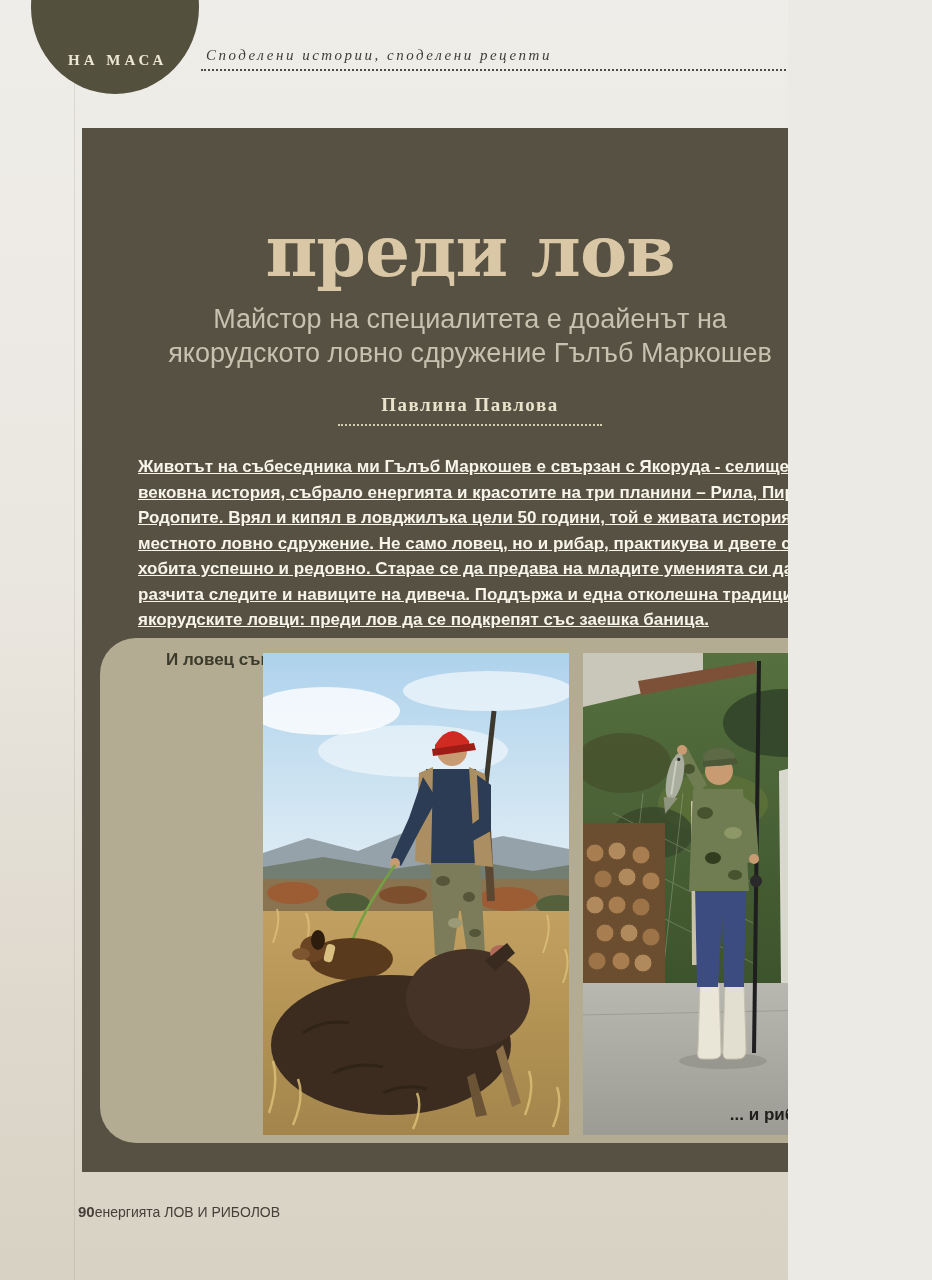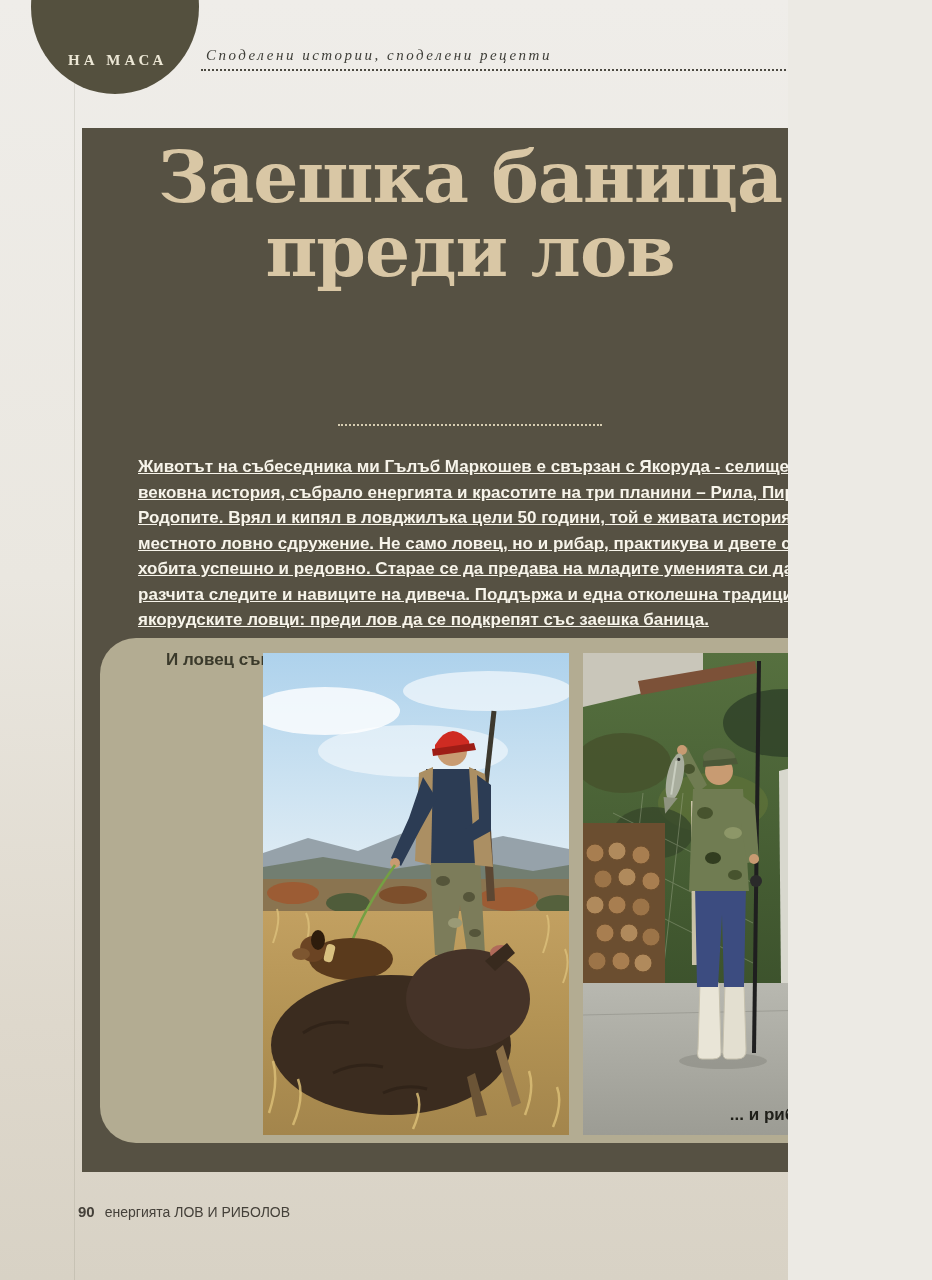--- a/index.html
+++ b/index.html
@@ -59,7 +59,7 @@
   <div class="header-dots"></div>
 
   <div class="panel">
-    <h1 class="title"><span>Заешка баница</span><br><span>преди лов</span></h1>
+    <h1 class="title"><br><span>преди лов</span></h1>
     <div class="author-dots"></div>
     <p class="body-text">Животът на събеседника ми Гълъб Маркошев е свързан с Якоруда - селище с вековна история, събрало енергията и красотите на три планини – Рила, Пирин и Родопите. Врял и кипял в ловджилъка цели 50 години, той е живата история на местното ловно сдружение. Не само ловец, но и рибар, практикува и двете си хобита успешно и редовно. Старае се да предава на младите уменията си да разчита следите и навиците на дивеча. Поддържа и една отколешна традиция на якорудските ловци: преди лов да се подкрепят със заешка баница.</p>
   </div>

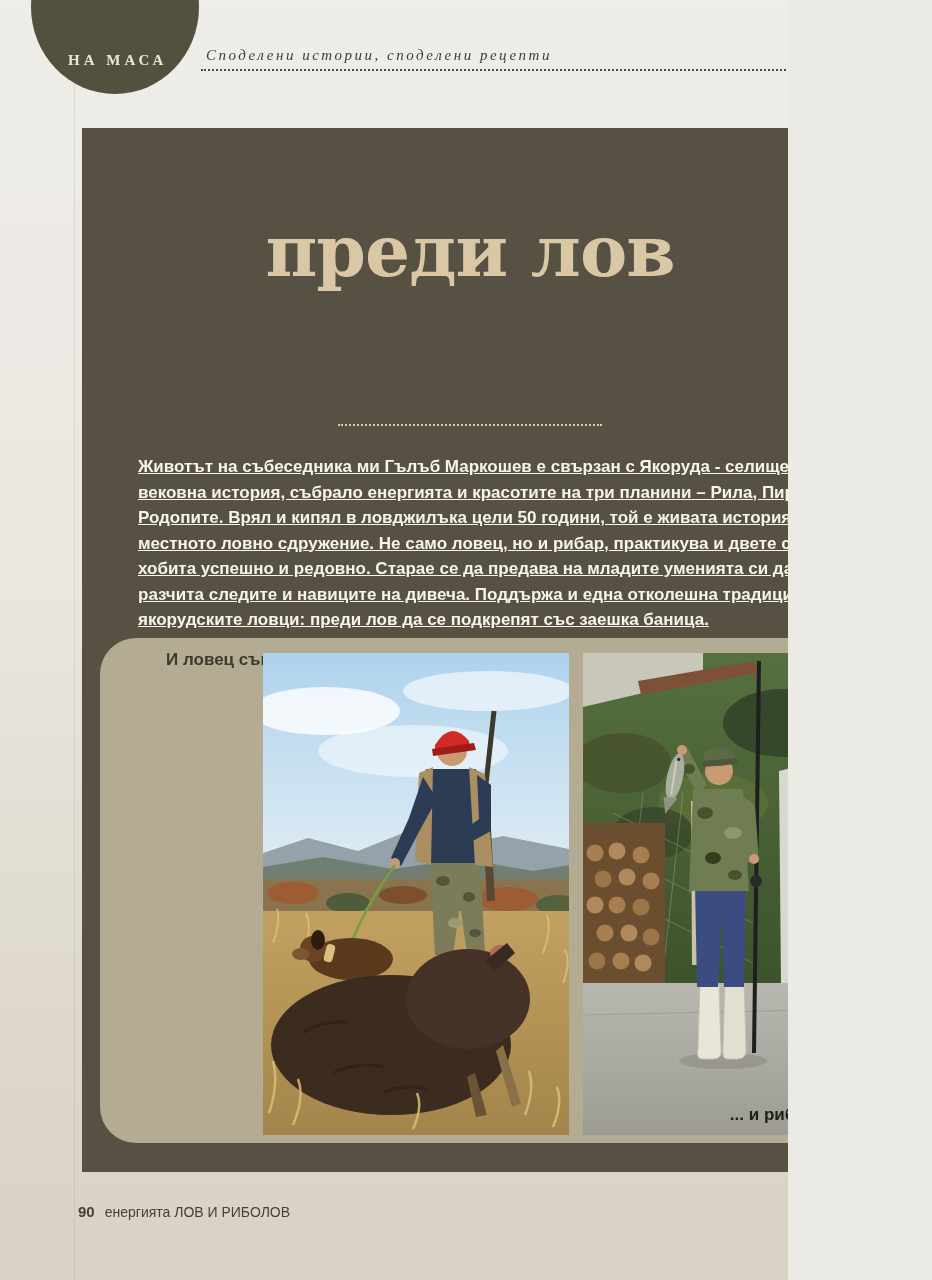--- a/index.html
+++ b/index.html
@@ -60,6 +60,10 @@
 
   <div class="panel">
     <h1 class="title"><br><span>преди лов</span></h1>
+    <div class="subtitle">
+      <span>Майстор на специалитета е доайенът на</span>
+      <span>якорудското ловно сдружение Гълъб Маркошев</span>
+    </div>
     <div class="author-dots"></div>
     <p class="body-text">Животът на събеседника ми Гълъб Маркошев е свързан с Якоруда - селище с вековна история, събрало енергията и красотите на три планини – Рила, Пирин и Родопите. Врял и кипял в ловджилъка цели 50 години, той е живата история на местното ловно сдружение. Не само ловец, но и рибар, практикува и двете си хобита успешно и редовно. Старае се да предава на младите уменията си да разчита следите и навиците на дивеча. Поддържа и една отколешна традиция на якорудските ловци: преди лов да се подкрепят със заешка баница.</p>
   </div>

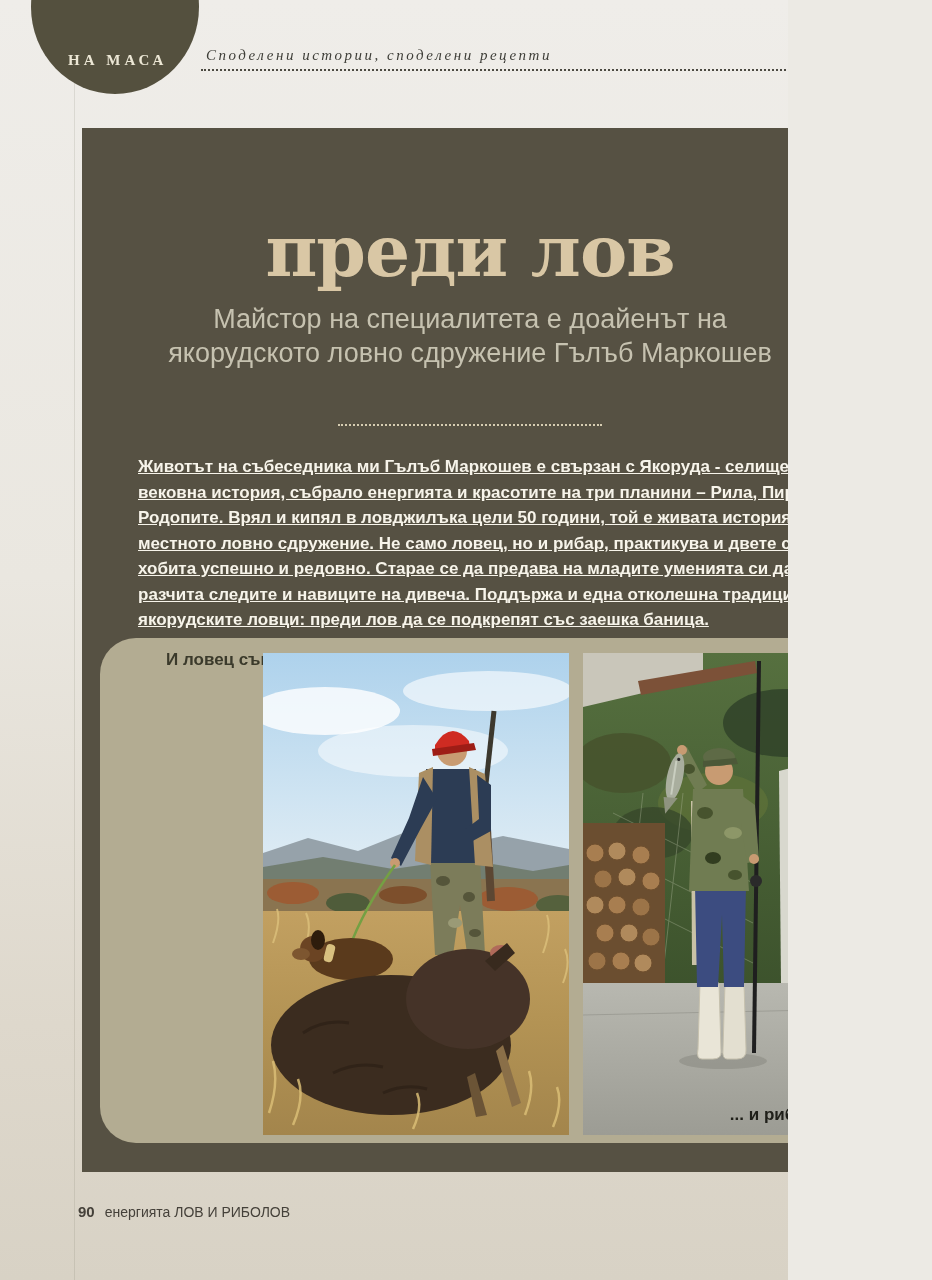--- a/index.html
+++ b/index.html
@@ -64,6 +64,7 @@
       <span>Майстор на специалитета е доайенът на</span>
       <span>якорудското ловно сдружение Гълъб Маркошев</span>
     </div>
+    <div class="author">Павлина Павлова</div>
     <div class="author-dots"></div>
     <p class="body-text">Животът на събеседника ми Гълъб Маркошев е свързан с Якоруда - селище с вековна история, събрало енергията и красотите на три планини – Рила, Пирин и Родопите. Врял и кипял в ловджилъка цели 50 години, той е живата история на местното ловно сдружение. Не само ловец, но и рибар, практикува и двете си хобита успешно и редовно. Старае се да предава на младите уменията си да разчита следите и навиците на дивеча. Поддържа и една отколешна традиция на якорудските ловци: преди лов да се подкрепят със заешка баница.</p>
   </div>

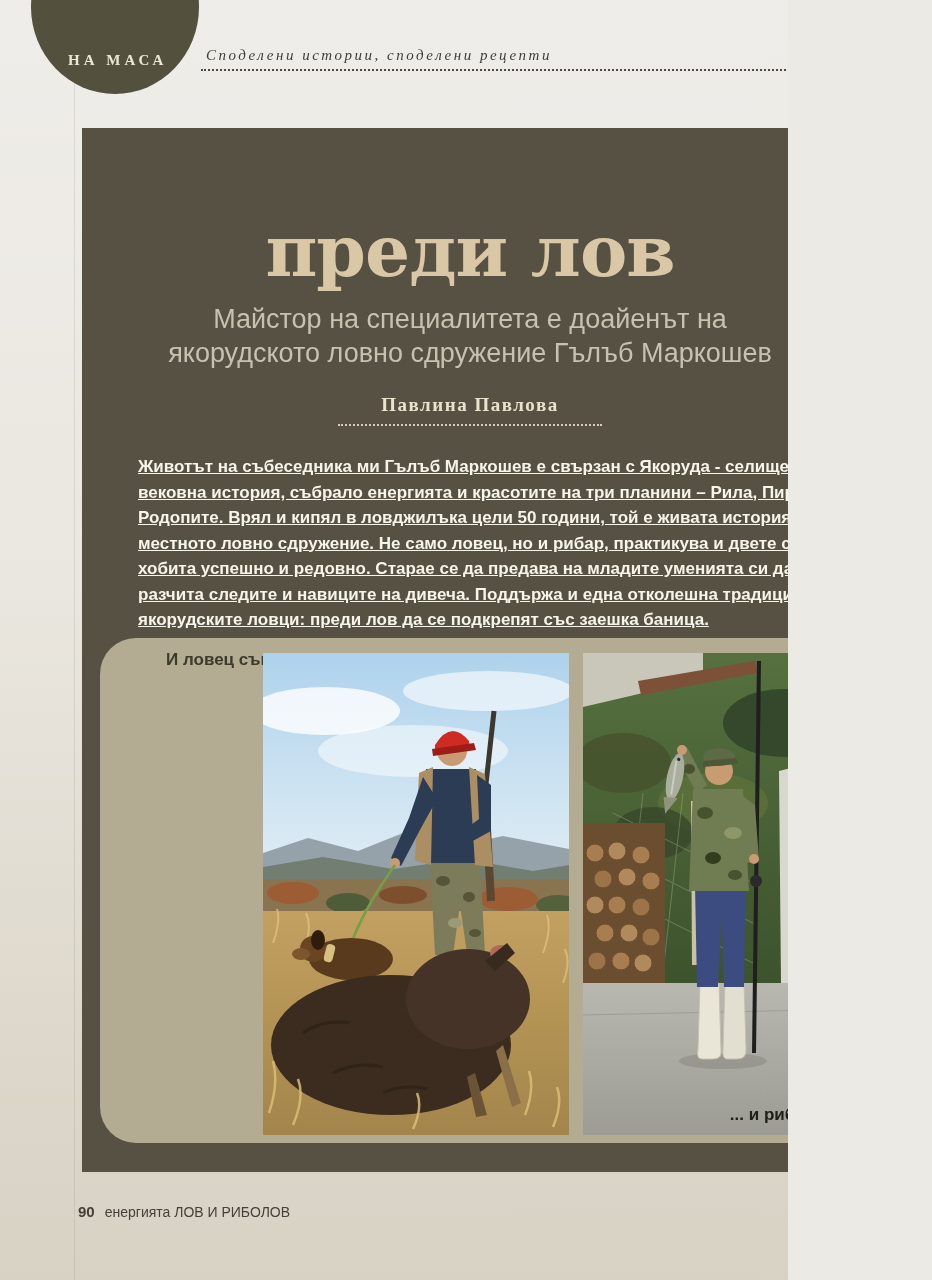--- a/index.html
+++ b/index.html
@@ -45,7 +45,7 @@
 
   
   .footer{position:absolute;left:78px;top:1203px;color:#45413a;font-size:14px;}
-  .pagenum{font-weight:bold;font-size:15px;margin-right:10px;}
+  .pagenum{font-weight:bold;font-size:15px;}
 </style>
 </head>
 <body>

